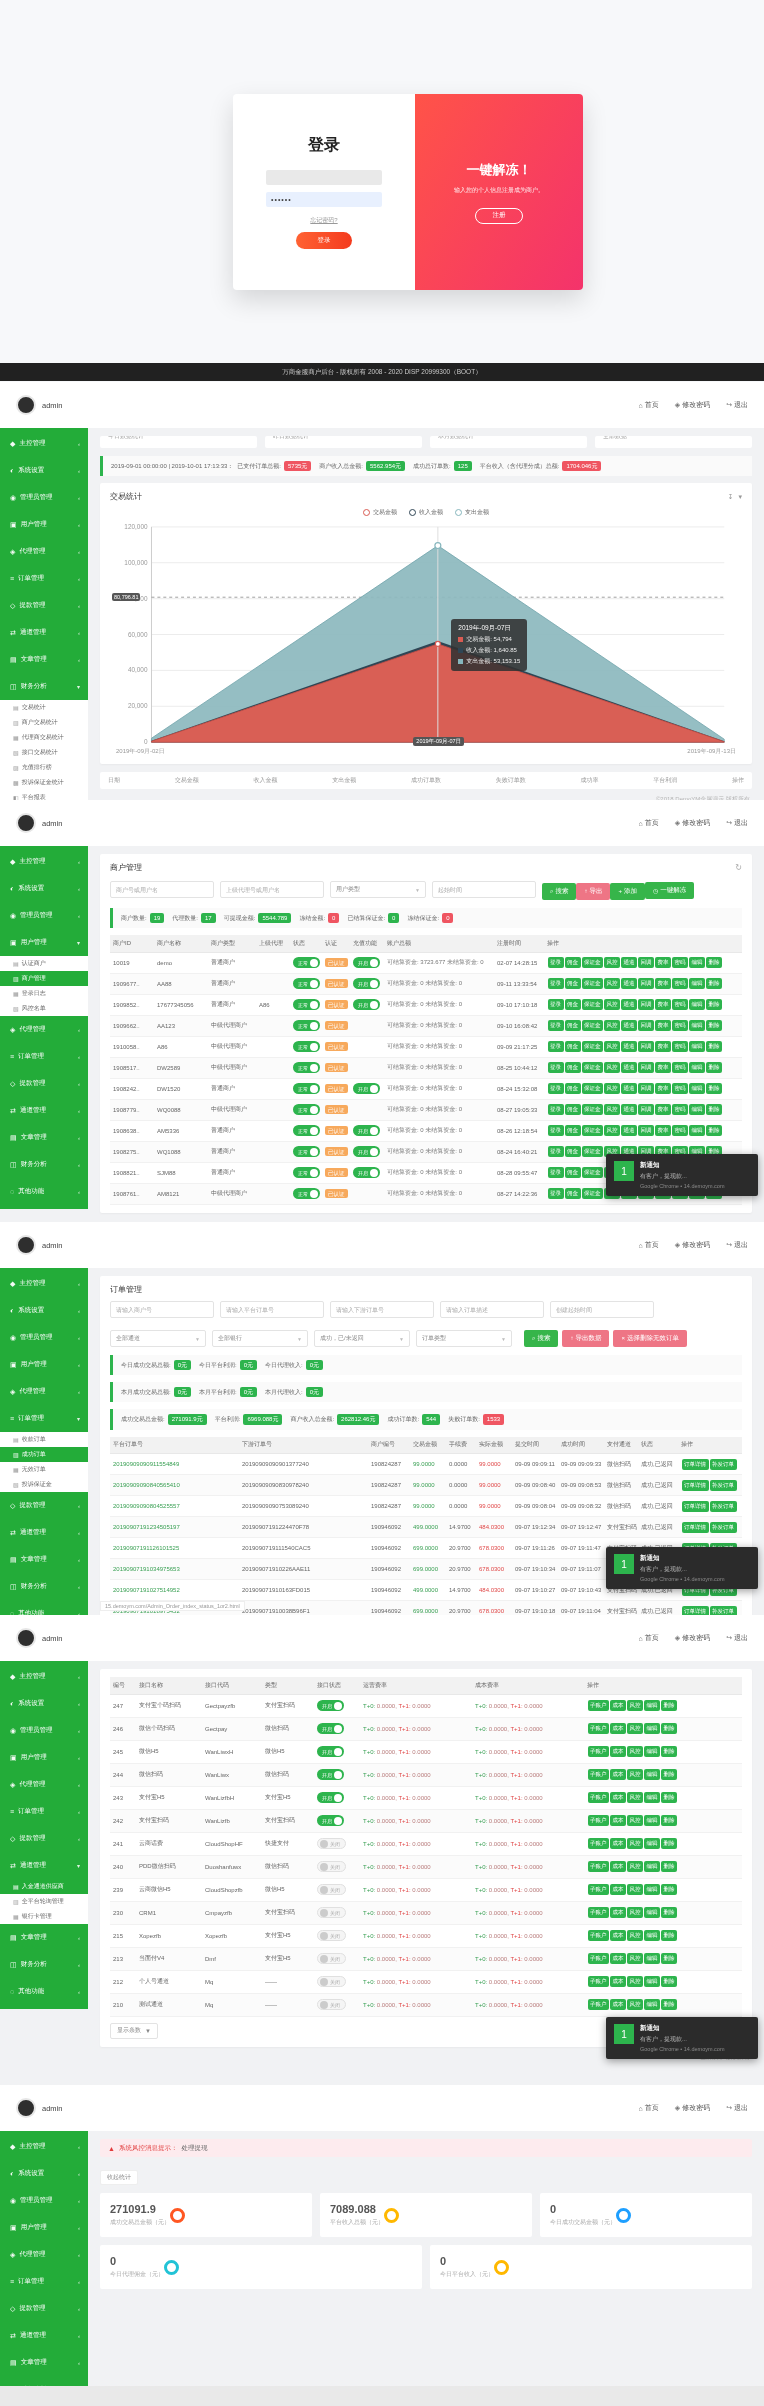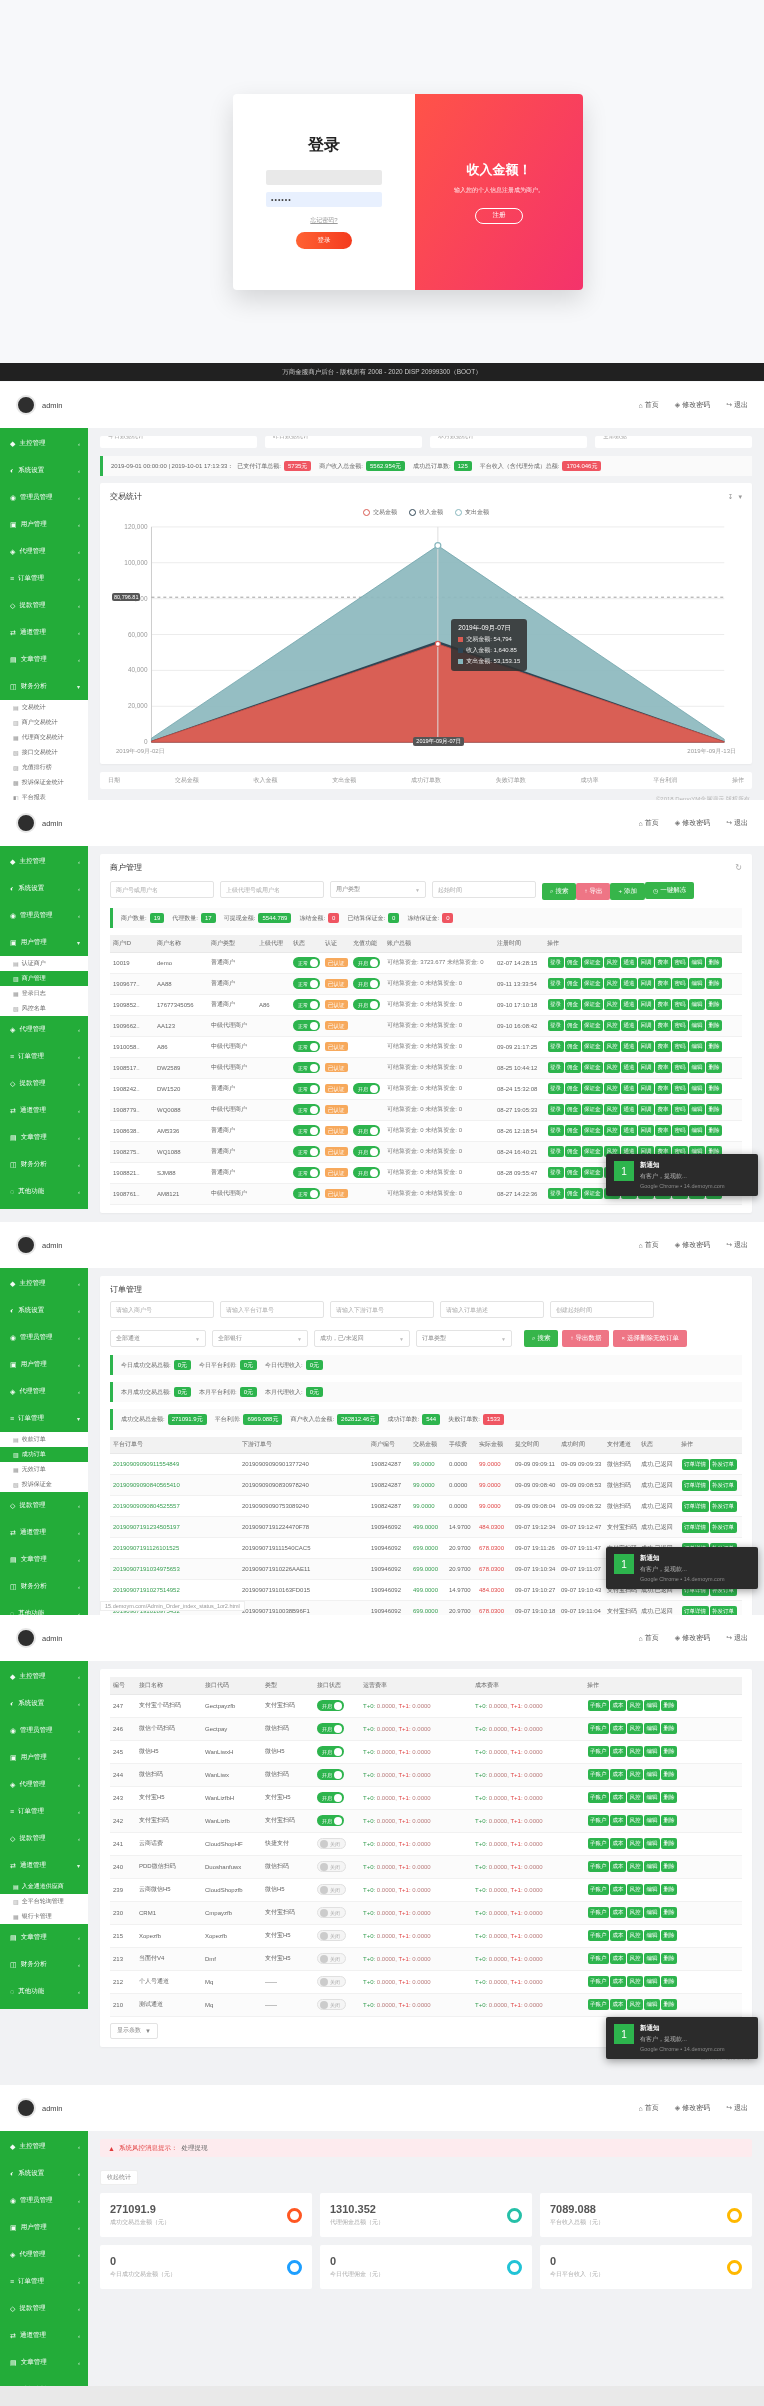--- a/index.html
+++ b/index.html
@@ -143,7 +143,7 @@
       <button class="login-btn">登录</button>
     </div>
     <div class="login-right">
-      <div class="welcome-title">收入金额！</div>
+      <div class="welcome-title">一键解冻！</div>
       <div class="welcome-text">输入您的个人信息注册成为商户。</div>
       <button class="reg-btn">注册</button>
     </div>

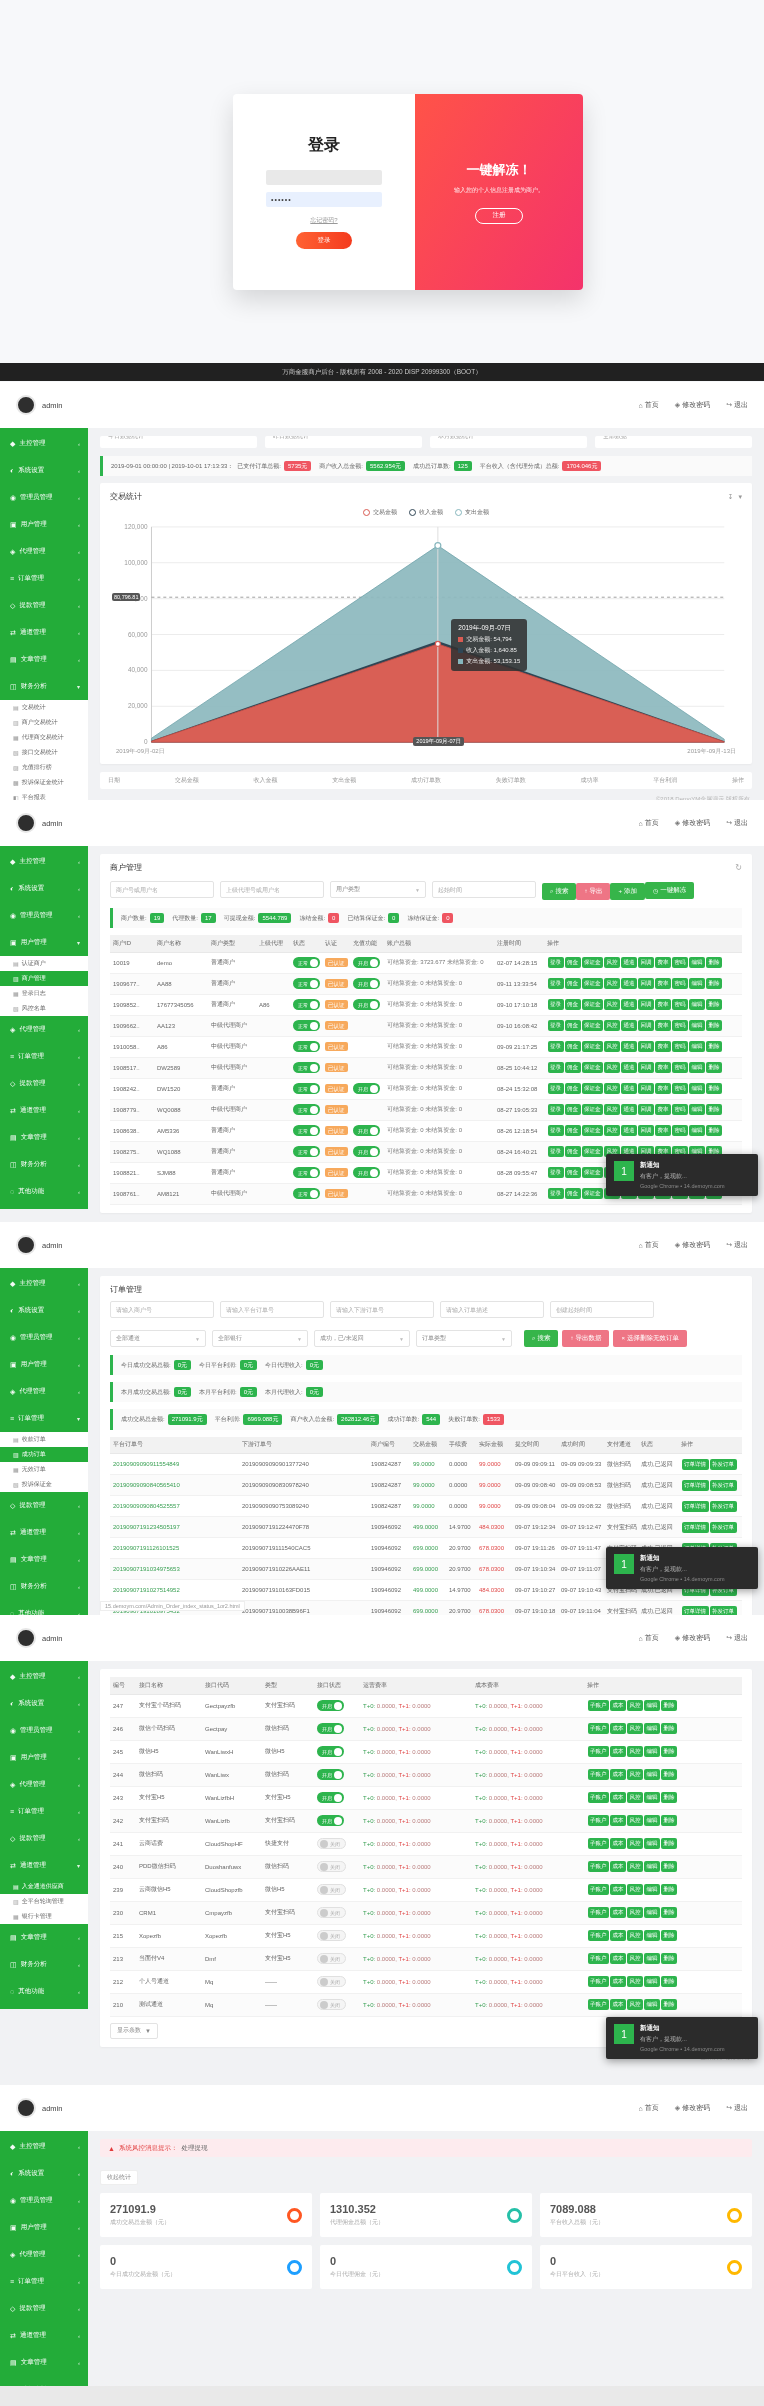--- a/index.html
+++ b/index.html
@@ -118,7 +118,7 @@
   .al-link{color:#666;font-size:6.5px;cursor:pointer}
   .collapse-chip{display:inline-block;background:#fff;border:1px solid #eee;border-radius:2px;font-size:6px;color:#888;padding:2px 6px;margin-bottom:8px;cursor:pointer}
   .cards{display:flex;gap:8px;flex-wrap:wrap}
-  .rcard{flex:1 1 30%;background:#fff;border-radius:2px;padding:8px 10px;display:flex;justify-content:space-between;align-items:center;height:44px}
+  .rcard{flex:1 1 30%;background:#fff;border-radius:2px;padding:8px 10px;display:flex;justify-content:flex-start;align-items:center;height:44px}
   .rc-val{font-size:11px;color:#555;font-weight:bold}
   .rc-lb{font-size:6px;color:#aaa;margin-top:3px}
   .ring{width:15px;height:15px;border-radius:50%;border:3.5px solid #ccc;flex-shrink:0}

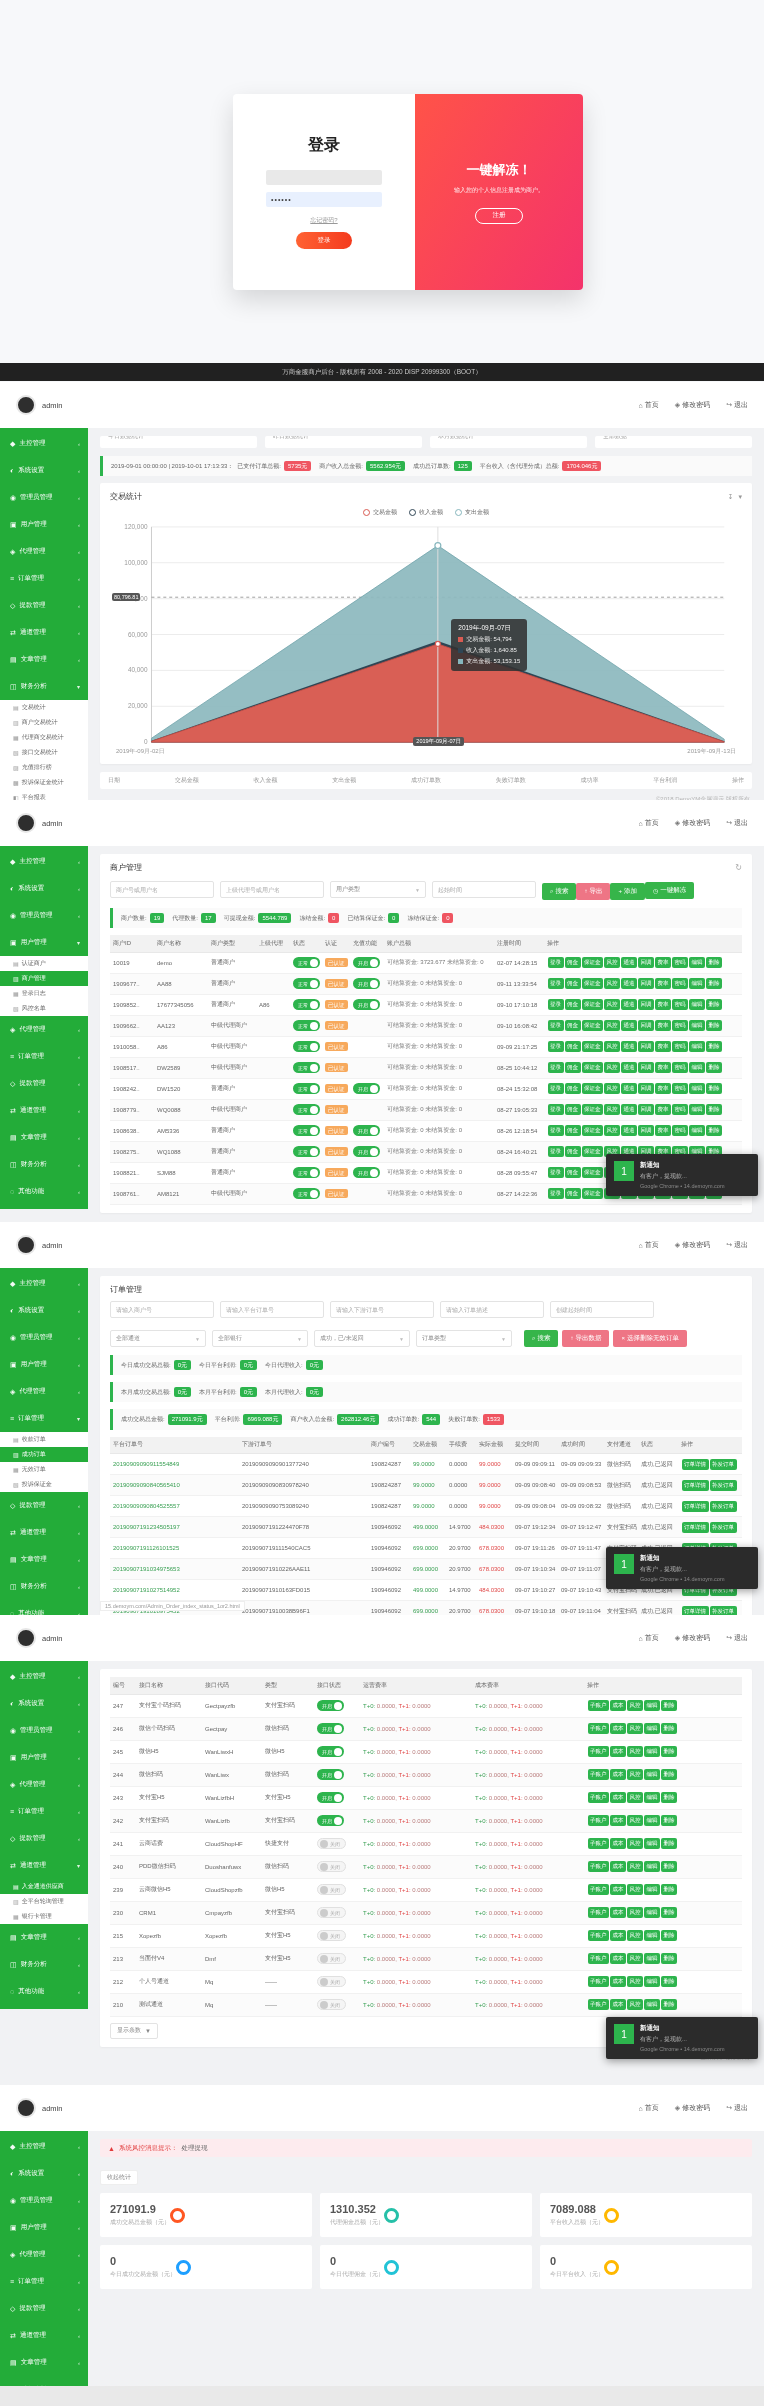--- a/index.html
+++ b/index.html
@@ -1728,13 +1728,6 @@
           </div>
           <div class="rcard">
             <div>
-              <div class="rc-val">1310.352</div>
-              <div class="rc-lb">代理佣金总额（元）</div>
-            </div>
-            <div class="ring ring-teal"></div>
-          </div>
-          <div class="rcard">
-            <div>
               <div class="rc-val">7089.088</div>
               <div class="rc-lb">平台收入总额（元）</div>
             </div>

